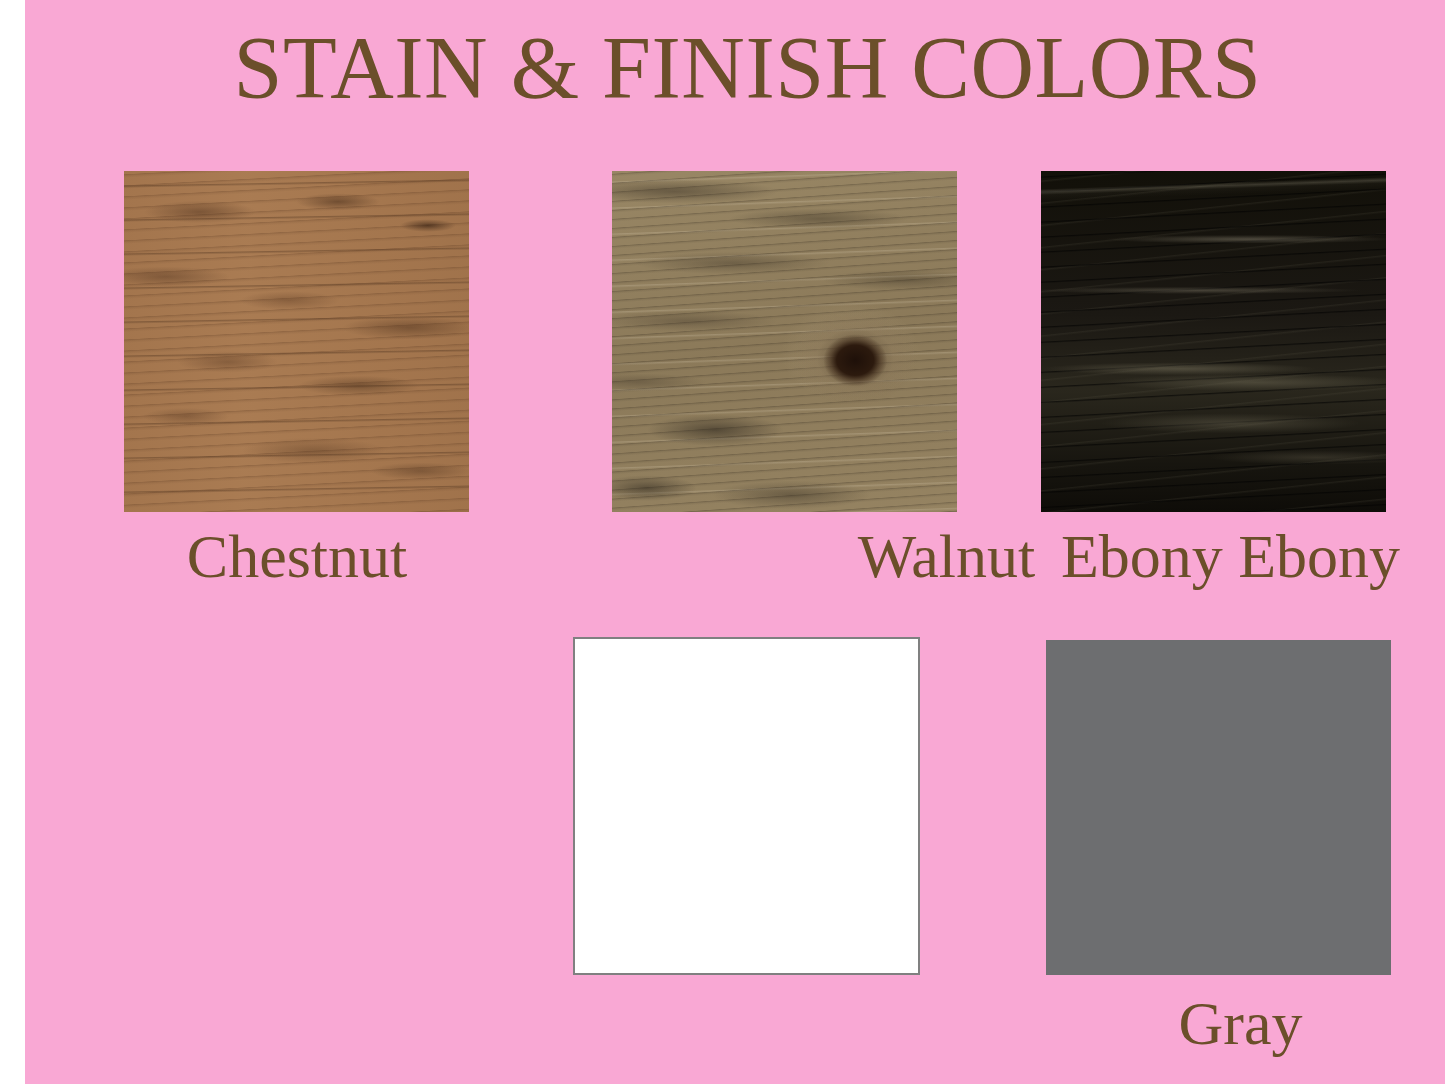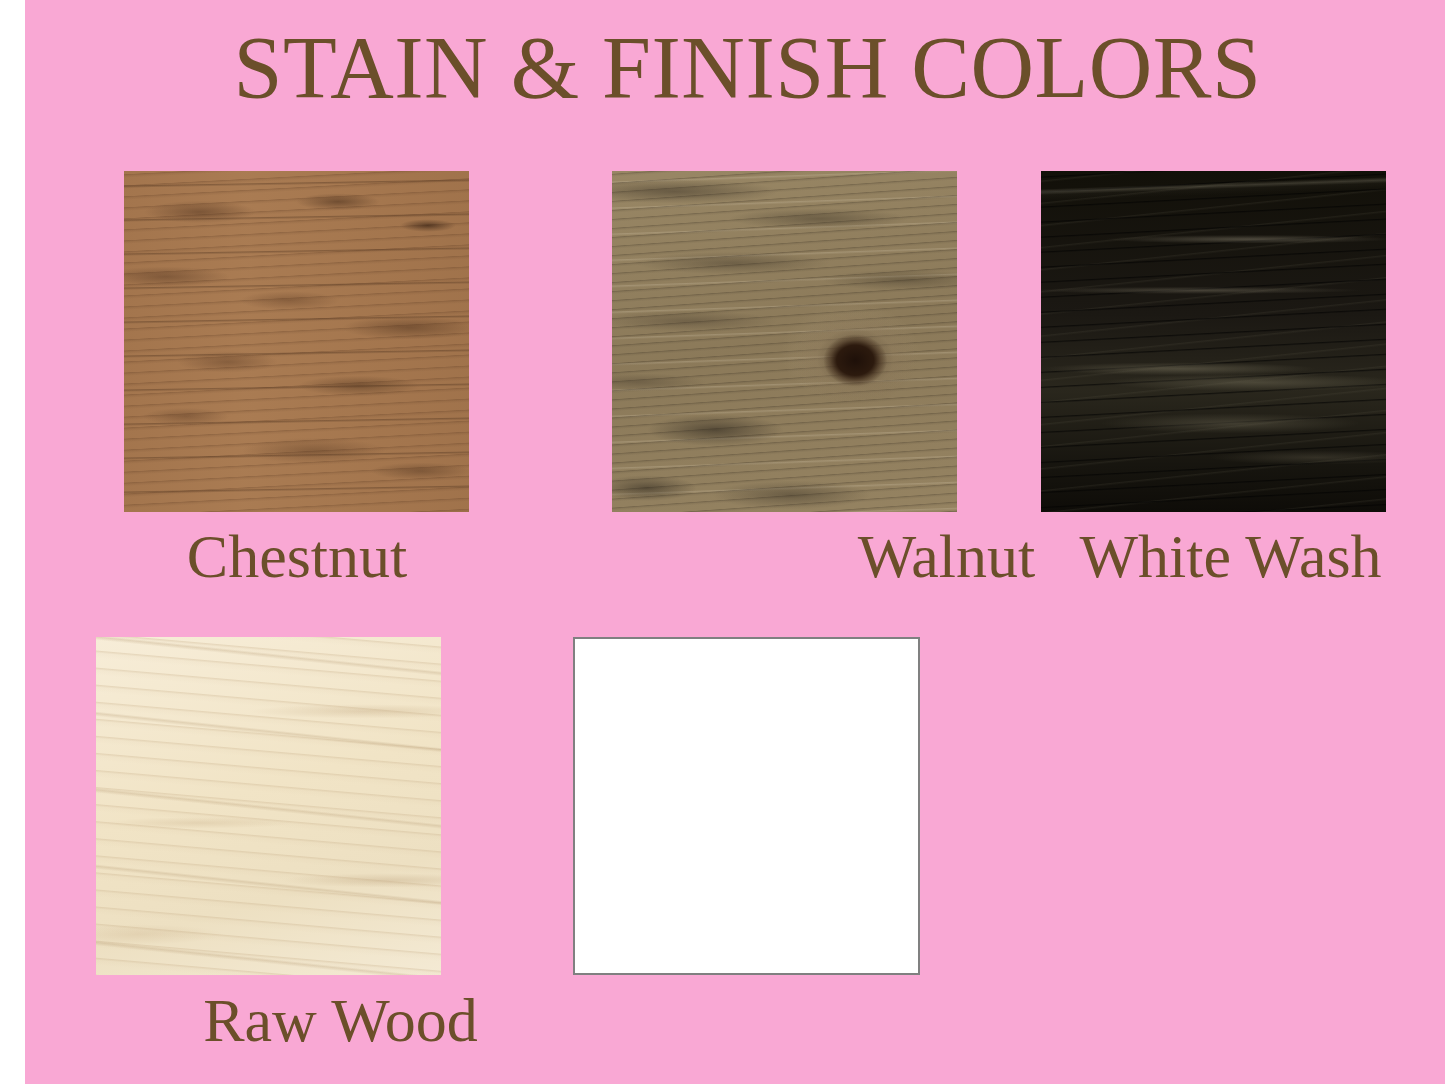--- a/index.html
+++ b/index.html
@@ -264,7 +264,7 @@
 
   <div class="swatch-cell" id="cell-ebony">
     <div class="swatch tex-ebony"></div>
-    <div class="swatch-label">White Wash</div>
+    <div class="swatch-label">Ebony Ebony</div>
   </div>
 
   <div class="swatch-cell" id="cell-rawwood">

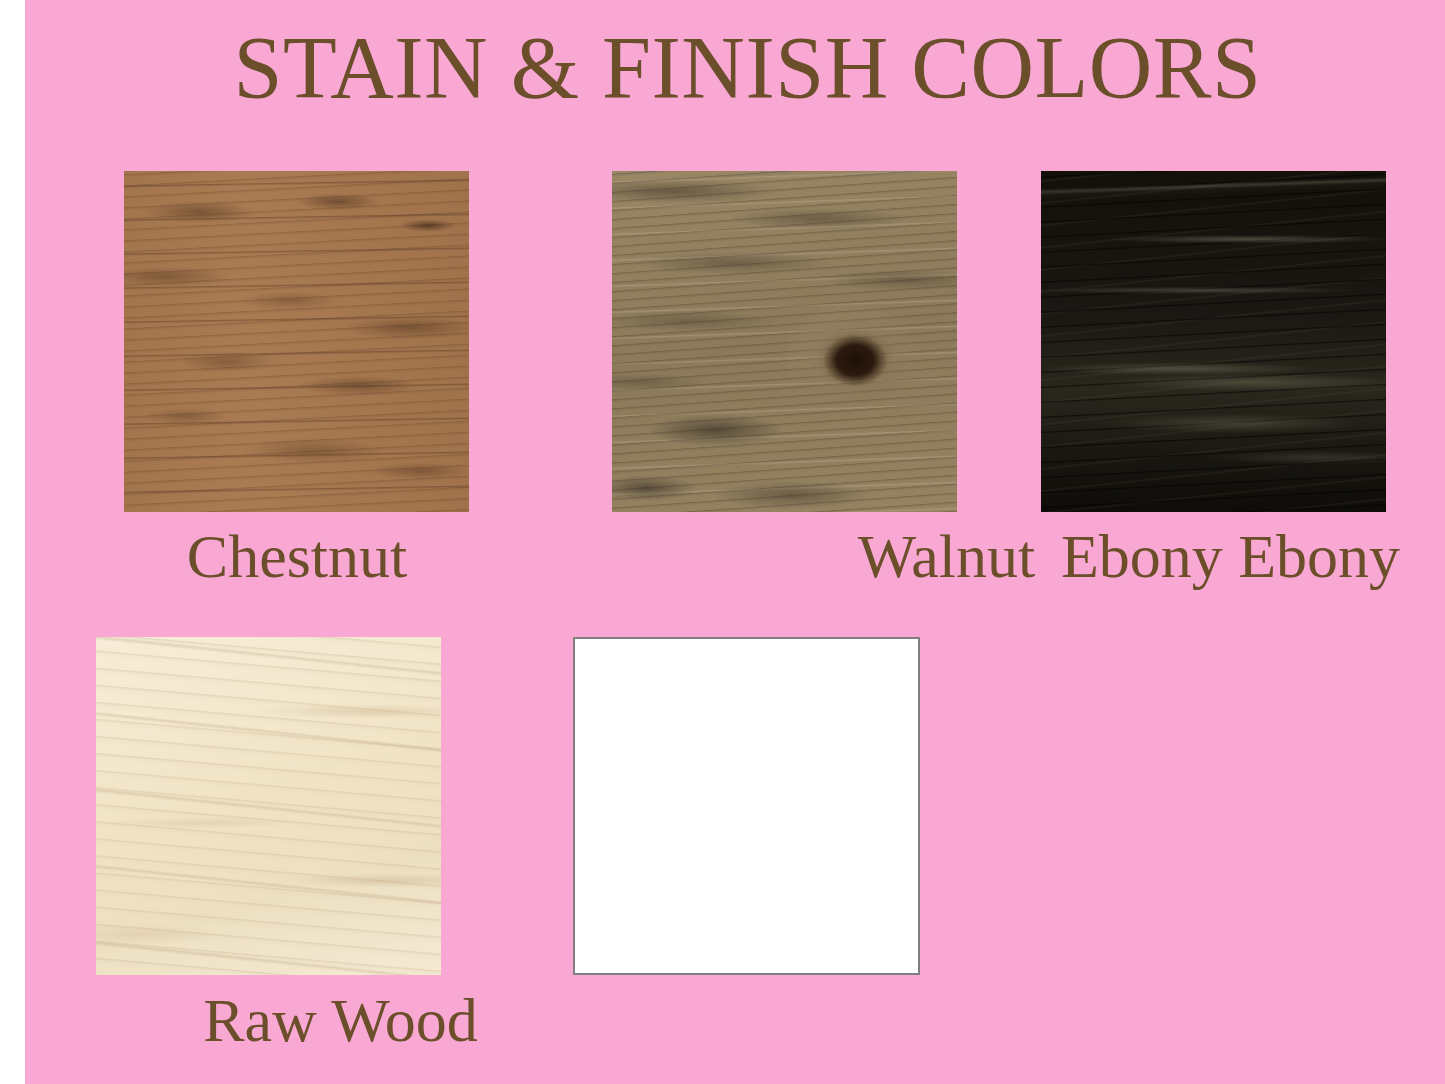--- a/index.html
+++ b/index.html
@@ -267,10 +267,6 @@
     <div class="swatch-label">Ebony Ebony</div>
   </div>
 
-  <div class="swatch-cell" id="cell-rawwood">
-    <div class="swatch tex-rawwood"></div>
-    <div class="swatch-label">Raw Wood</div>
-  </div>
 
   <div class="swatch-cell" id="cell-white">
     <div class="swatch tex-white"></div>

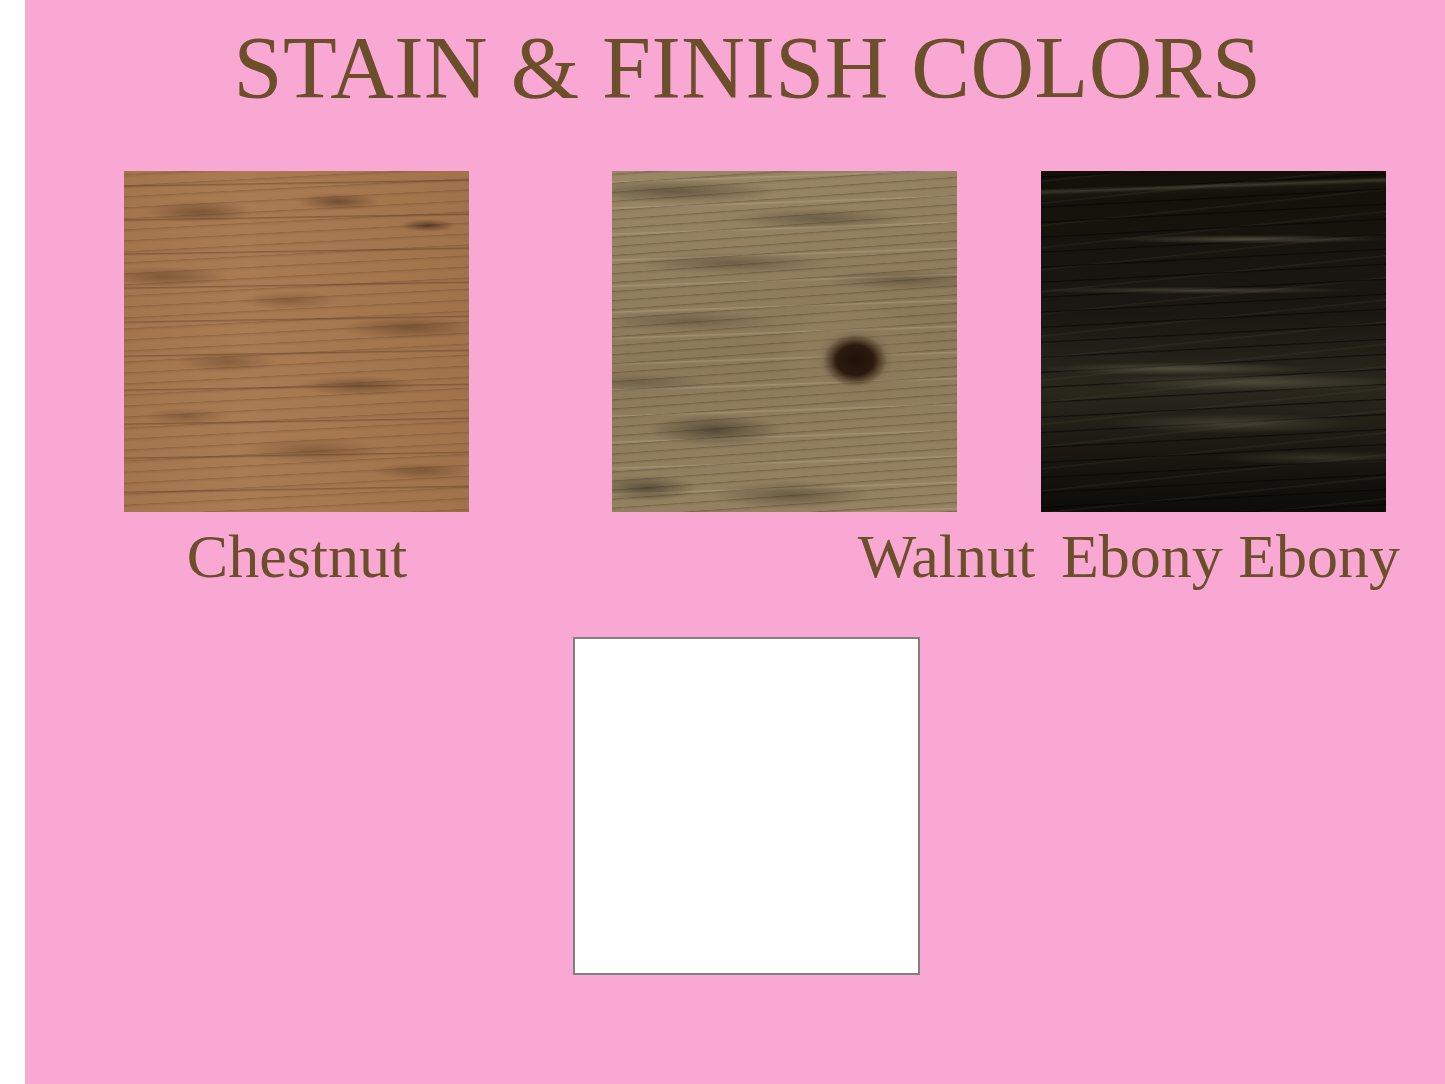--- a/index.html
+++ b/index.html
@@ -272,6 +272,10 @@
     <div class="swatch tex-white"></div>
   </div>
 
+  <div class="swatch-cell" id="cell-gray">
+    <div class="swatch tex-gray"></div>
+    <div class="swatch-label">Gray</div>
+  </div>
 
 </div>
 

